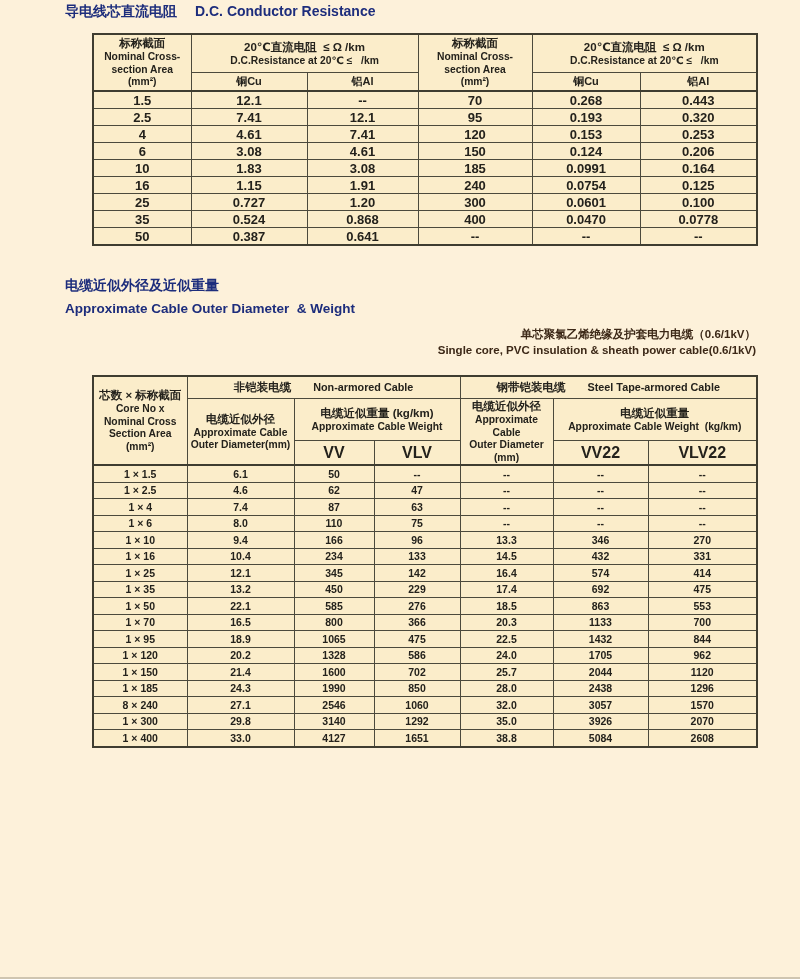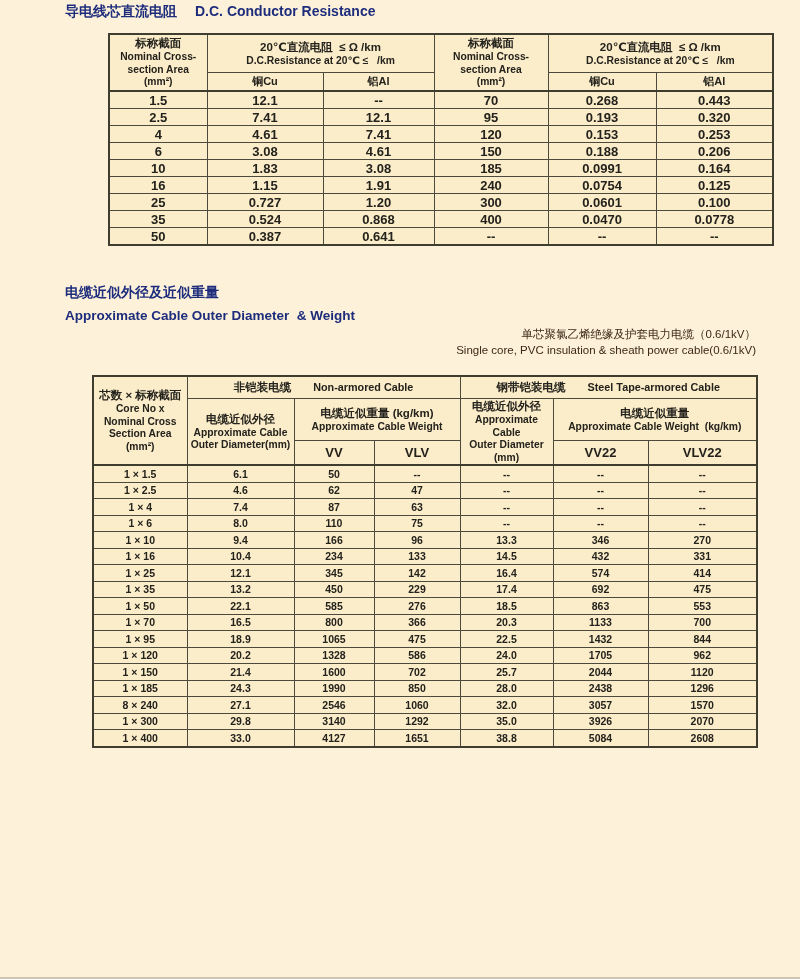--- a/index.html
+++ b/index.html
@@ -36,7 +36,7 @@
   .hdr-zh{font-size:11.5px;line-height:15px;}
   .hdr-en{font-size:10.3px;line-height:12.5px;}
 
-  .t1{left:108px;top:33px;width:664px;}
+  .t1{left:92px;top:33px;width:664px;}
   .t1 tr.h1 th{height:37px;}
   .t1 tr.h2 th{height:17px;font-size:11px;margin-top:28px;}
   .t1 td{height:16px;font-size:13px;}

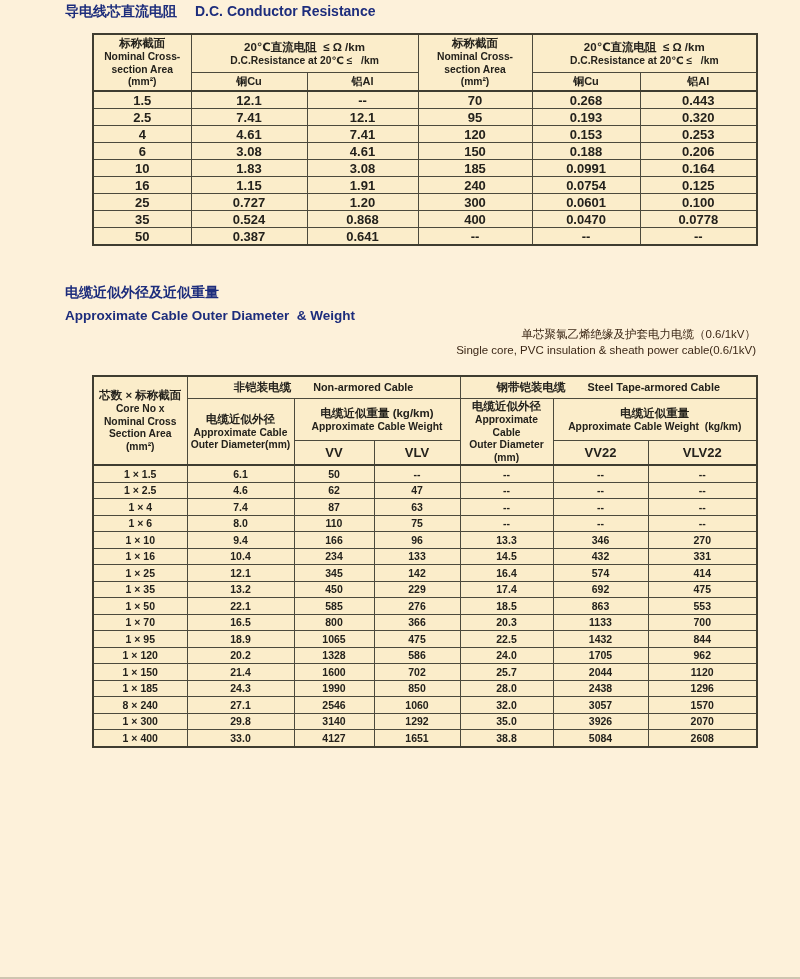--- a/index.html
+++ b/index.html
@@ -128,7 +128,7 @@
           <td>3.08</td>
           <td>4.61</td>
           <td>150</td>
-          <td>0.188</td>
+          <td>0.124</td>
           <td>0.206</td>
         </tr>
         <tr>

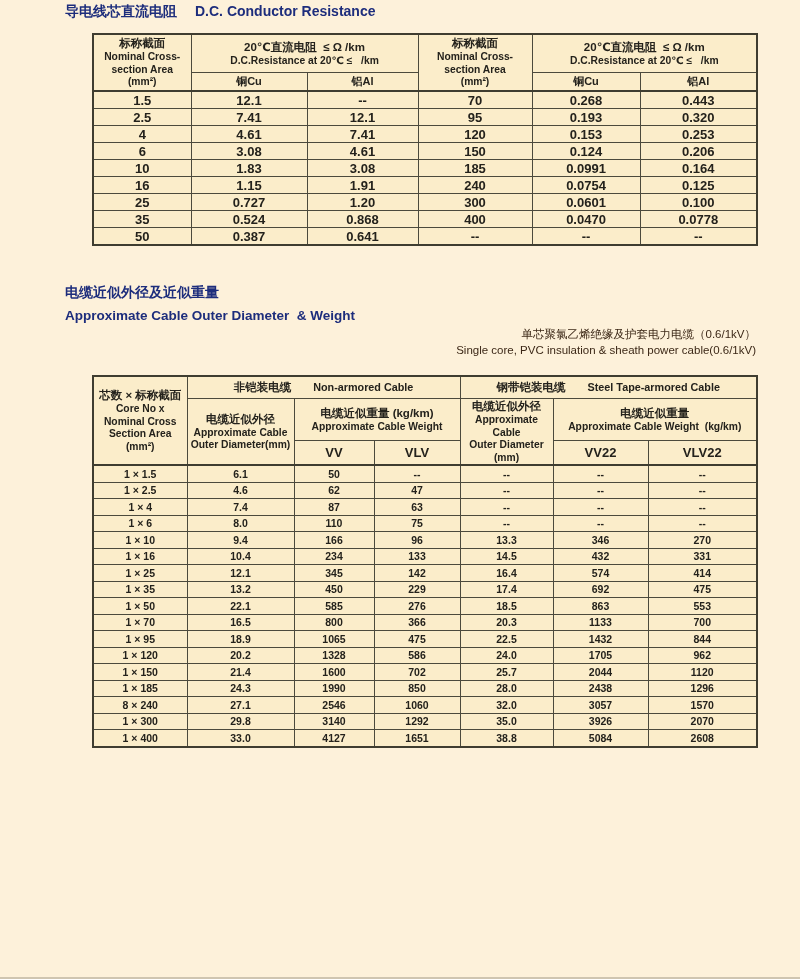--- a/index.html
+++ b/index.html
@@ -15,7 +15,7 @@
   
   .sec1-title{position:absolute;left:65px;top:3px;font-weight:bold;font-size:14px;color:var(--title_blue,#1d2d7c);white-space:nowrap;}
   .sec1-title .t-en{margin-left:18px;}
-  .sec2-title{position:absolute;left:65px;top:277px;font-weight:bold;color:var(--title_blue,#1d2d7c);margin-top:7px;}
+  .sec2-title{position:absolute;left:65px;top:277px;font-weight:bold;color:var(--title_blue,#1d2d7c);}
   .sec2-title .t-zh2{font-size:14px;}
   .sec2-title .t-en2{font-size:13.5px;margin-top:6px;}
   .sec2-sub{position:absolute;right:44px;top:327px;text-align:right;font-weight:normal;font-size:11.5px;color:var(--subtitle_brown,#3c2817);margin-left:25px;}

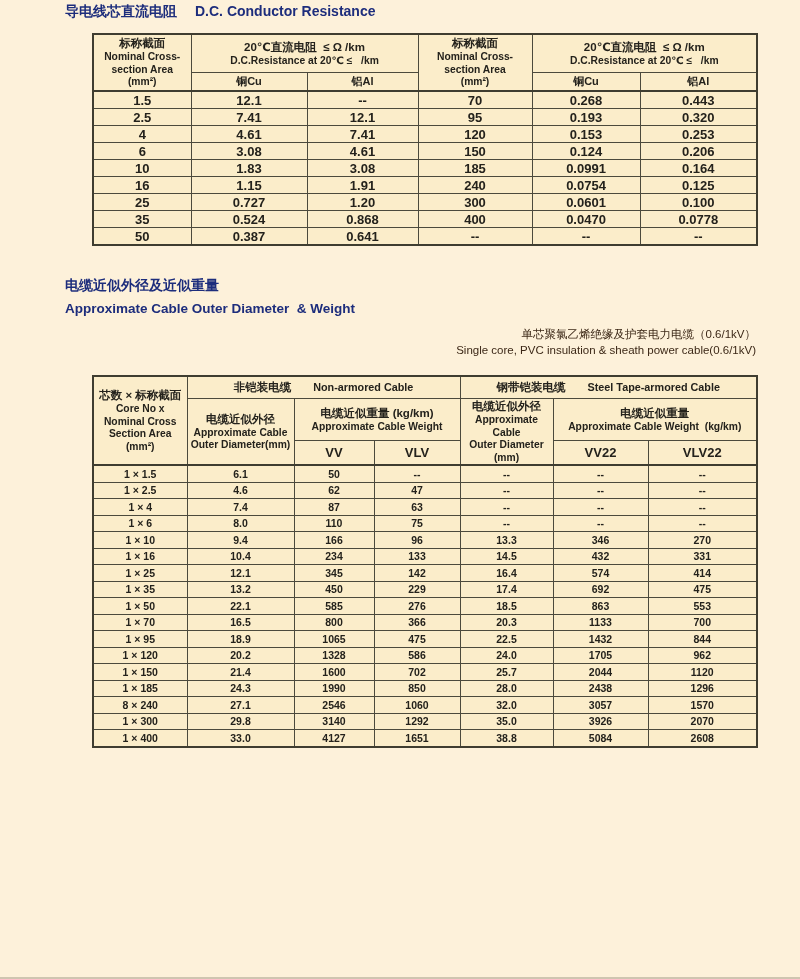--- a/index.html
+++ b/index.html
@@ -18,7 +18,7 @@
   .sec2-title{position:absolute;left:65px;top:277px;font-weight:bold;color:var(--title_blue,#1d2d7c);}
   .sec2-title .t-zh2{font-size:14px;}
   .sec2-title .t-en2{font-size:13.5px;margin-top:6px;}
-  .sec2-sub{position:absolute;right:44px;top:327px;text-align:right;font-weight:normal;font-size:11.5px;color:var(--subtitle_brown,#3c2817);margin-left:25px;}
+  .sec2-sub{position:absolute;right:44px;top:327px;text-align:right;font-weight:bold;font-size:11.5px;color:var(--subtitle_brown,#3c2817);margin-left:25px;}
   .sec2-sub .s-en{margin-top:2px;}
 
   

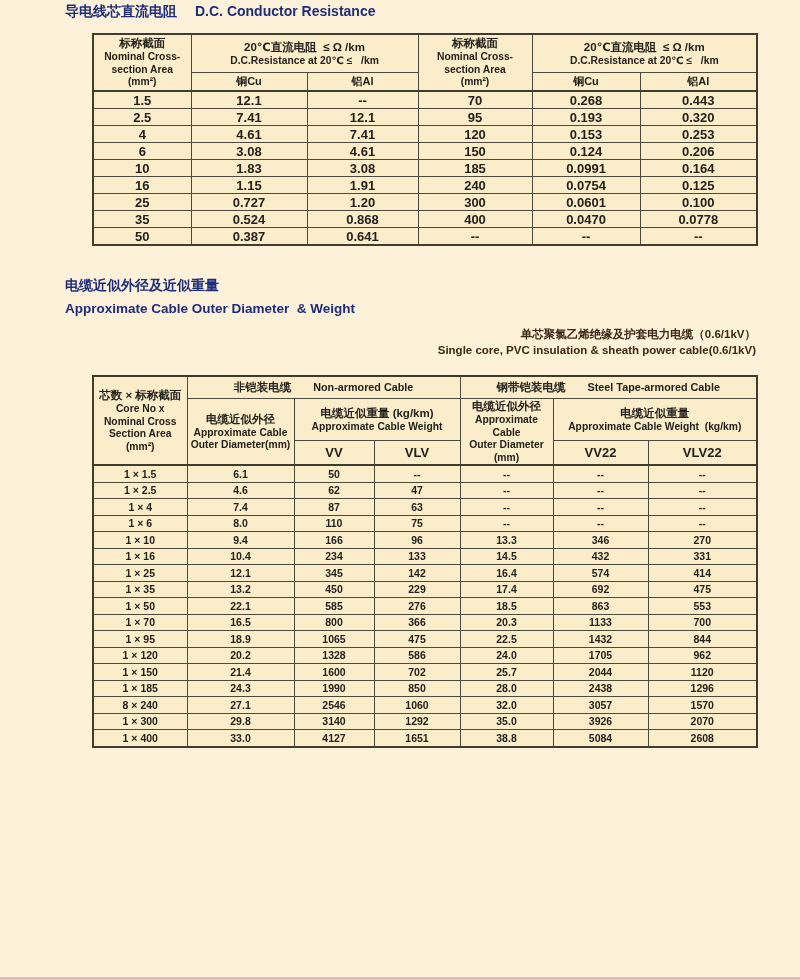--- a/index.html
+++ b/index.html
@@ -44,7 +44,7 @@
   .t2{left:92px;top:375px;width:664px;}
   .t2 tr.g th{height:21px;}
   .t2 tr.m th{height:38px;}
-  .t2 tr.s th{height:21px;font-size:13px;text-align:center;}
+  .t2 tr.s th{height:21px;font-size:16px;text-align:center;}
   .t2 td{height:15.5px;font-size:10.5px;}
   .grp .en1{margin-left:22px;}
   .grp{font-size:11.5px;white-space:nowrap;}

